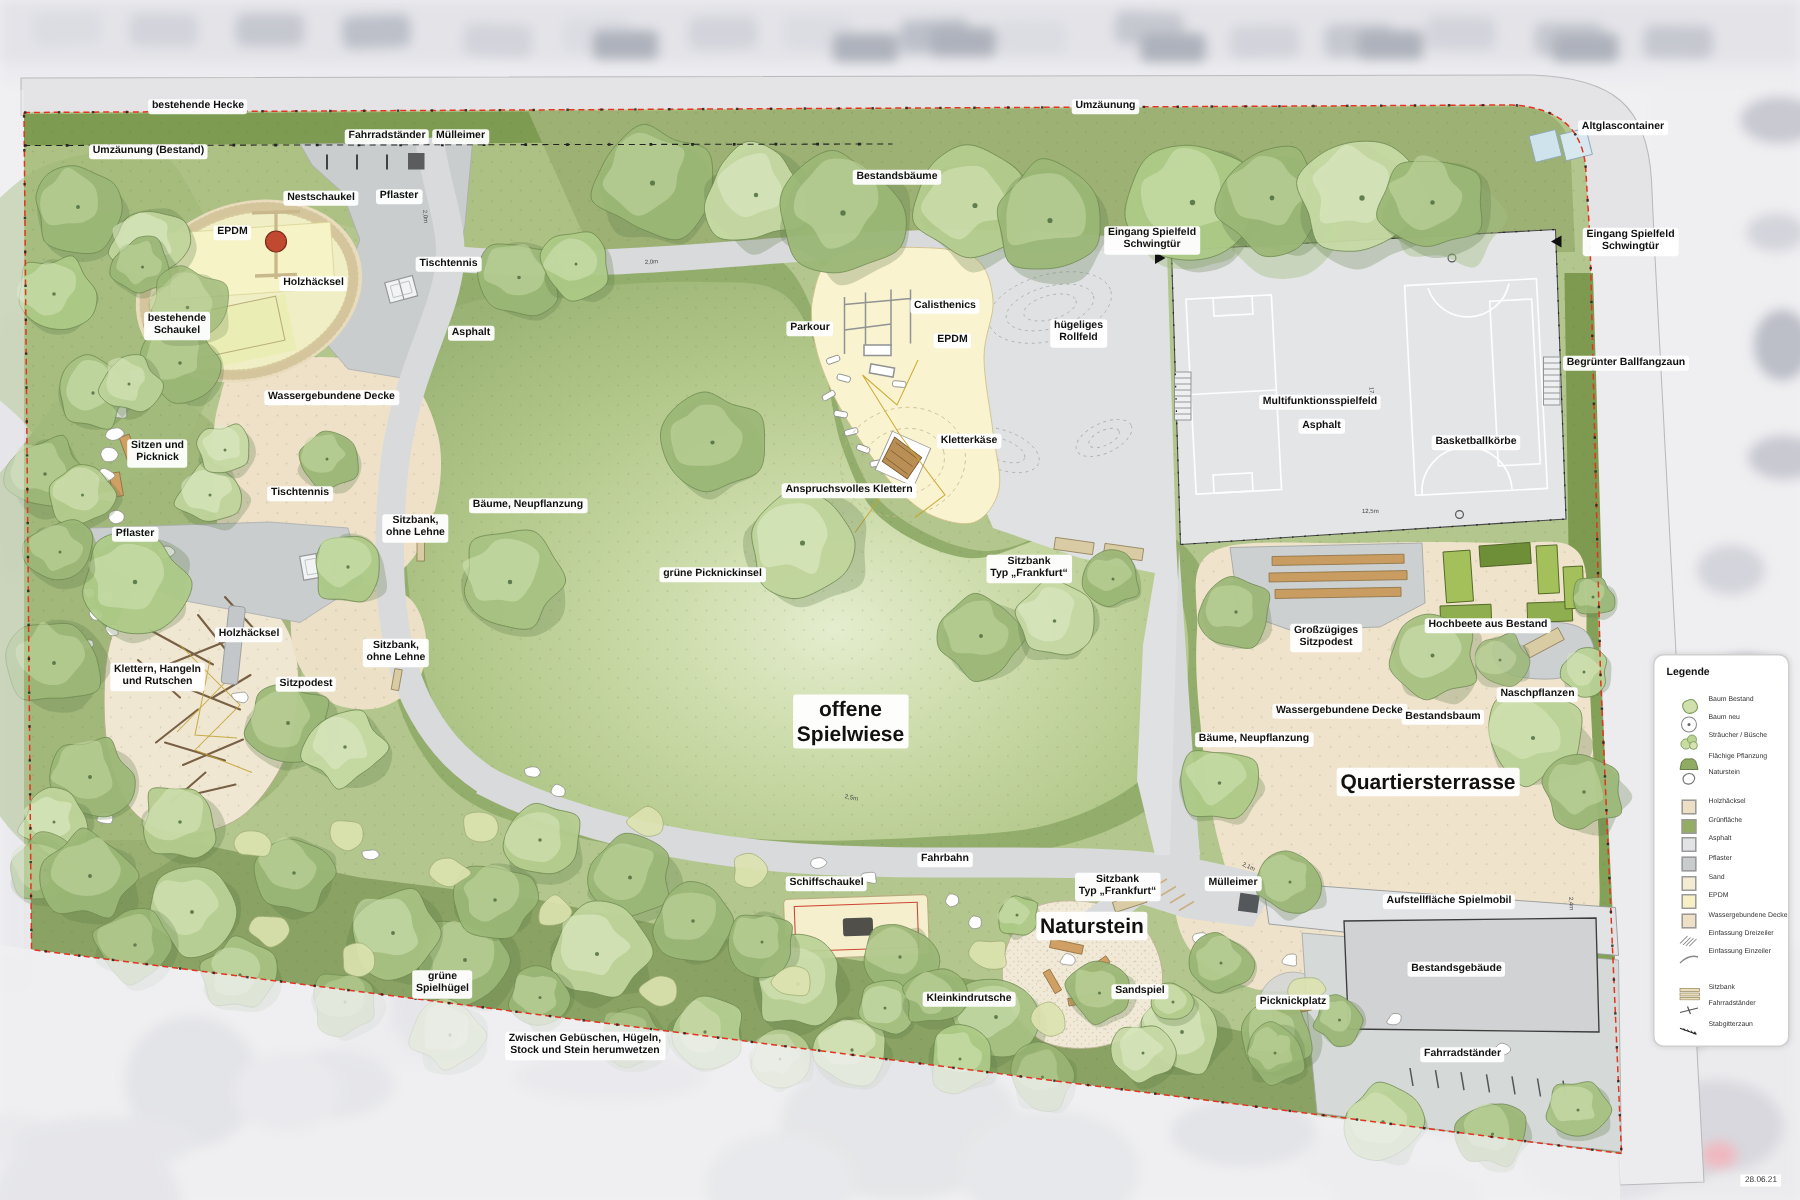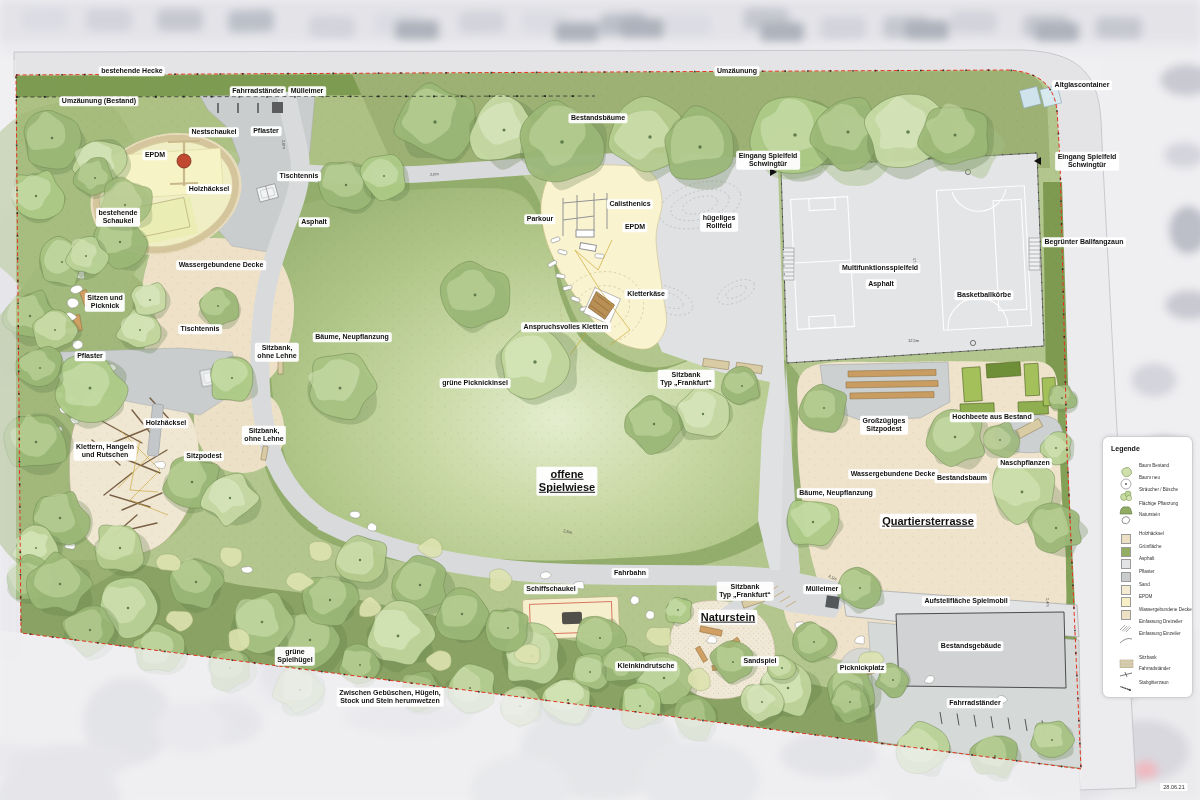--- a/index.html
+++ b/index.html
@@ -6,7 +6,7 @@
 #wrap svg.base{position:absolute;left:0;top:0;}
 .lbl{position:absolute;transform:translate(-50%,-50%);background:rgba(255,255,255,0.95);border-radius:2px;
  padding:0.5px 2.5px;font-size:7px;font-weight:bold;color:#111;text-align:center;line-height:1.25;white-space:nowrap;z-index:5;}
-.lbl.big{font-size:11px;text-decoration:underline;}
+.lbl.big{font-size:14px;}
 #legend{position:absolute;left:1102px;top:436px;width:89px;height:260px;background:#fff;border:0.5px solid #cfcfcf;
  border-radius:7px;box-shadow:0 0 4px rgba(0,0,0,0.12);z-index:6;}
 .ltit{position:absolute;left:8px;top:8px;font-size:7px;font-weight:bold;color:#111;}

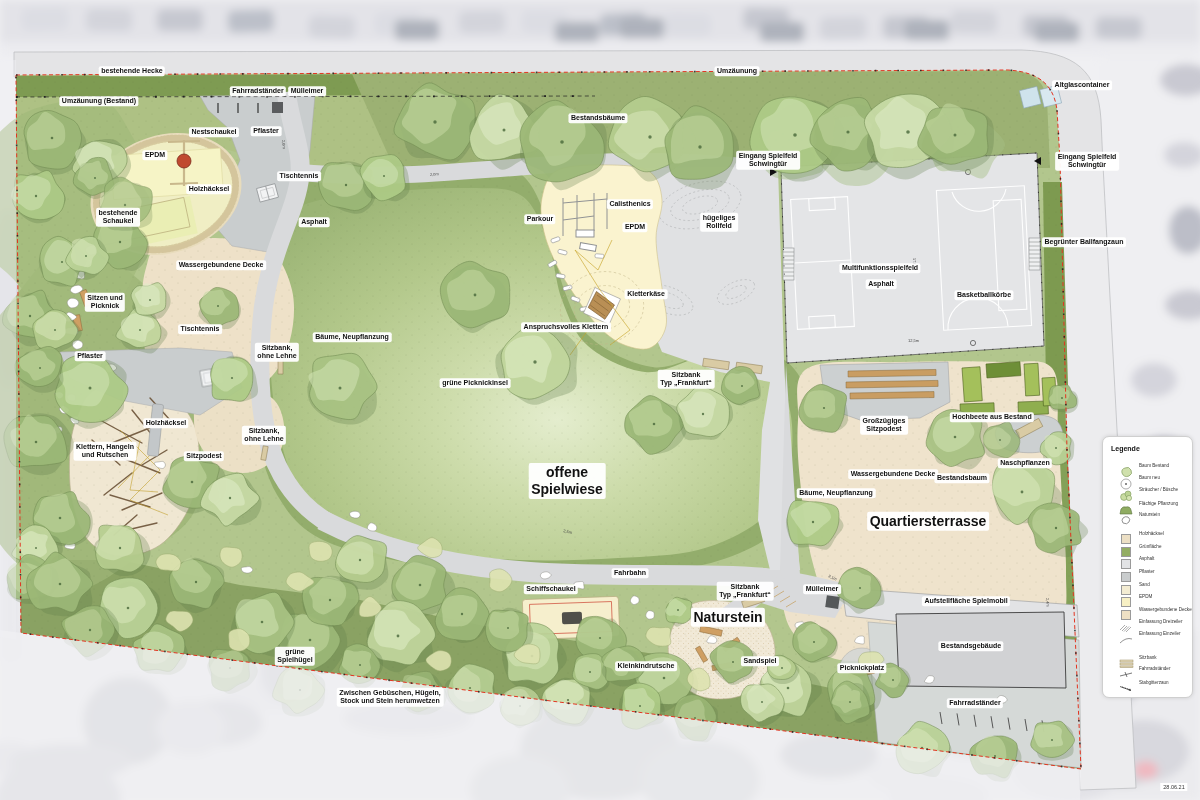--- a/index.html
+++ b/index.html
@@ -1222,7 +1222,7 @@
 
 <div class="lbl big" style="left:567px;top:481px">offene<br>Spielwiese</div>
 
-<div class="lbl big" style="left:928px;top:521px">Quartiersterrasse</div>
+<div class="lbl big" style="left:952px;top:521px">Quartiersterrasse</div>
 
 <div class="lbl big" style="left:728px;top:617px">Naturstein</div>
 

